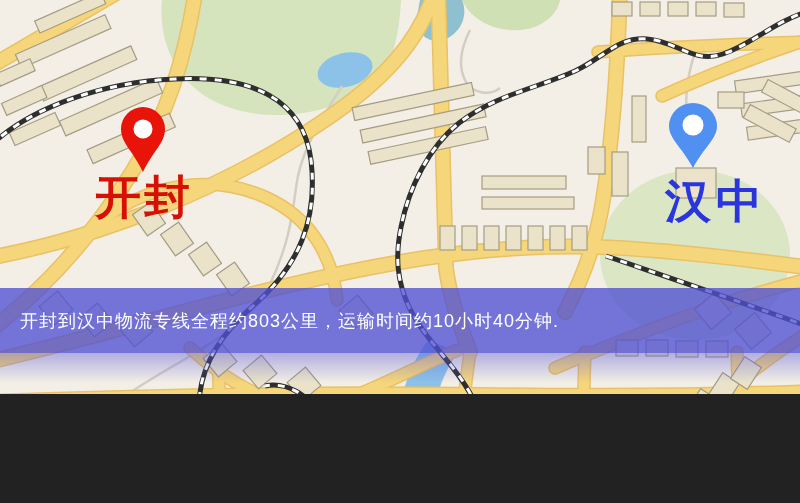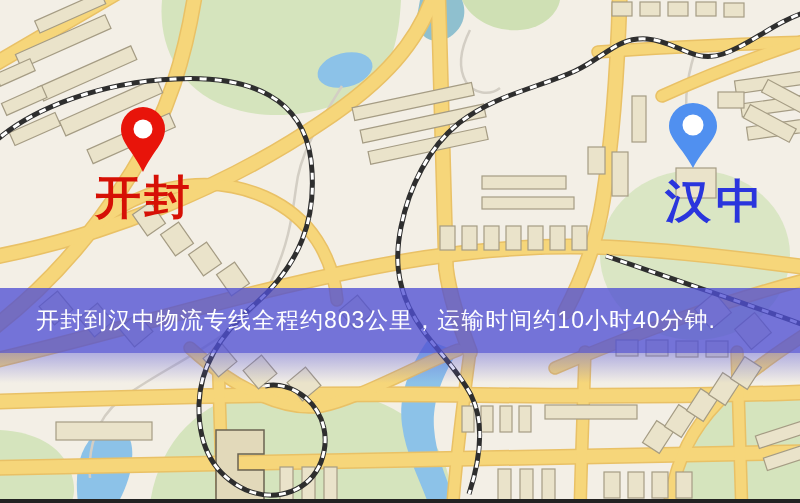--- a/index.html
+++ b/index.html
@@ -11,7 +11,7 @@
     --banner-bg:#5050d4; --banner-text:#ffffff;
   }
   .map-view{
-    position:relative; width:800px; height:499px; overflow:hidden;
+    position:relative; width:800px; height:394px; overflow:hidden;
     font-family:"Liberation Sans","DejaVu Sans",sans-serif;
     background:var(--land);
   }

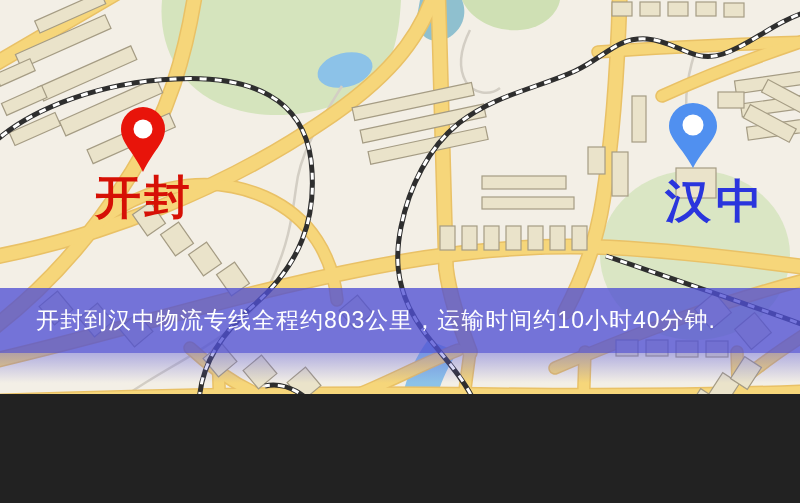--- a/index.html
+++ b/index.html
@@ -58,8 +58,8 @@
     pointer-events:none;
   }
   .route-banner .txt{
-    position:relative; color:var(--banner-text); font-size:23px;
-    padding-left:20px; letter-spacing:1px; white-space:nowrap;margin-left:16px;
+    position:relative; color:var(--banner-text); font-size:18px;
+    padding-left:20px; letter-spacing:1px; white-space:nowrap;
   }
 </style>
 </head>

